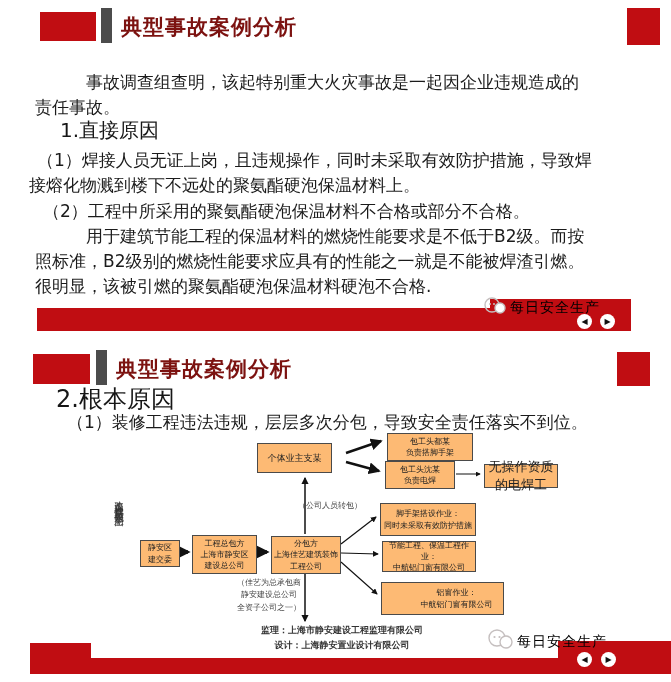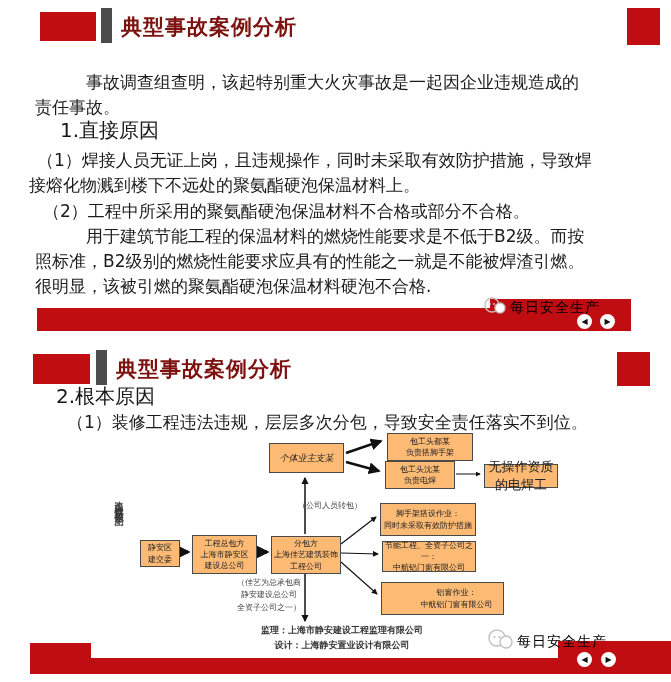--- a/index.html
+++ b/index.html
@@ -36,7 +36,7 @@
   .s1-para2   { position:absolute; left:35px; top:224px; width:566px; font-size:17px; line-height:25px; text-indent:3em; margin:0; }
 
   
-  .s2-sub   { position:absolute; left:56px; top:42px; font-size:20px; color:#161616; white-space:nowrap; }
+  .s2-sub   { position:absolute; left:56px; top:42px; font-size:24px; color:#161616; white-space:nowrap; }
   .s2-item  { position:absolute; left:67px; top:69px; width:590px; font-size:17px; line-height:24px; margin:0; }
 
   

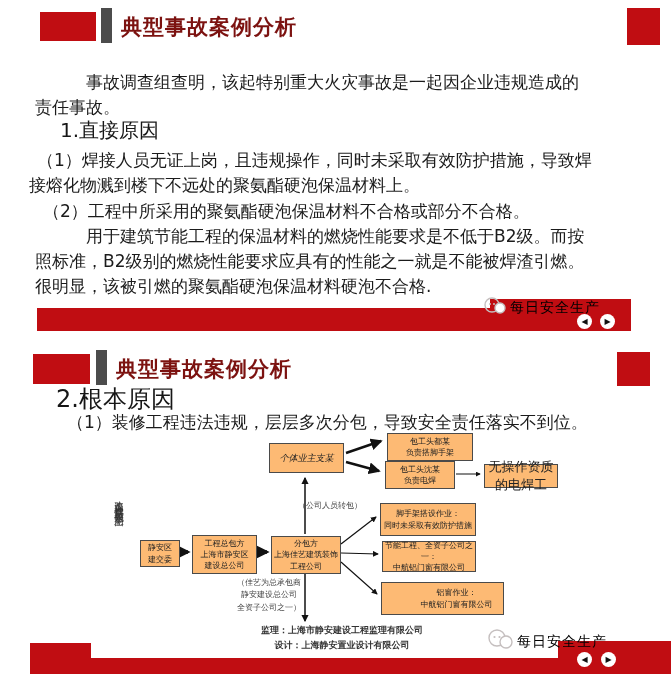--- a/index.html
+++ b/index.html
@@ -46,7 +46,7 @@
     display:flex; flex-direction:column; justify-content:center; align-items:center;
     text-align:center; font-size:8px; line-height:1.4; color:#222;
   }
-  .d-owner    { left:269px; top:102px; width:73px; height:28px; font-size:9px;font-style:italic; }
+  .d-owner    { left:257px; top:102px; width:73px; height:28px; font-size:9px; }
   .d-foreman1 { left:387px; top:92px;  width:84px; height:26px; }
   .d-foreman2 { left:385px; top:120px; width:68px; height:26px; }
   .d-welder   { left:484px; top:123px; width:72px; height:22px; font-size:13px; }

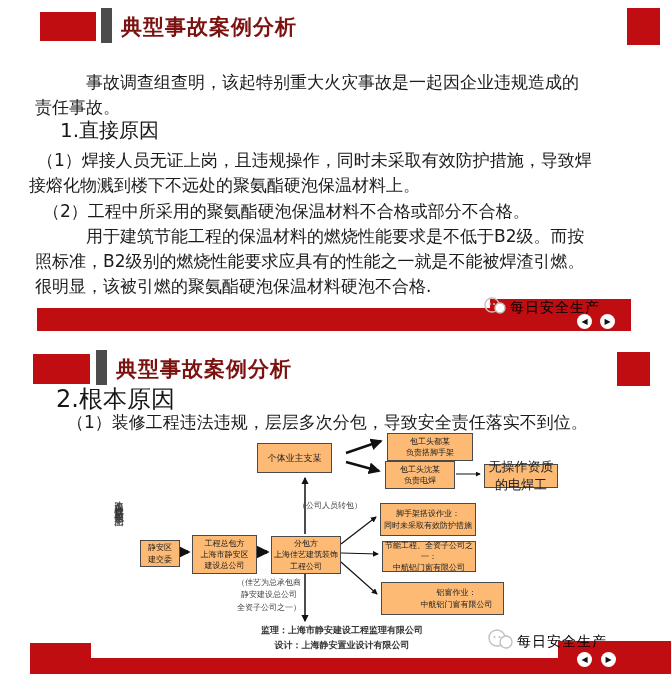--- a/index.html
+++ b/index.html
@@ -194,7 +194,7 @@
     <span>同时未采取有效防护措施</span>
   </div>
   <div class="dbox d-workB">
-    <span>节能工程、全资子公司之一：</span>
+    <span>节能工程、保温工程作业：</span>
     <span>中航铝门窗有限公司</span>
   </div>
   <div class="dbox d-workC">

